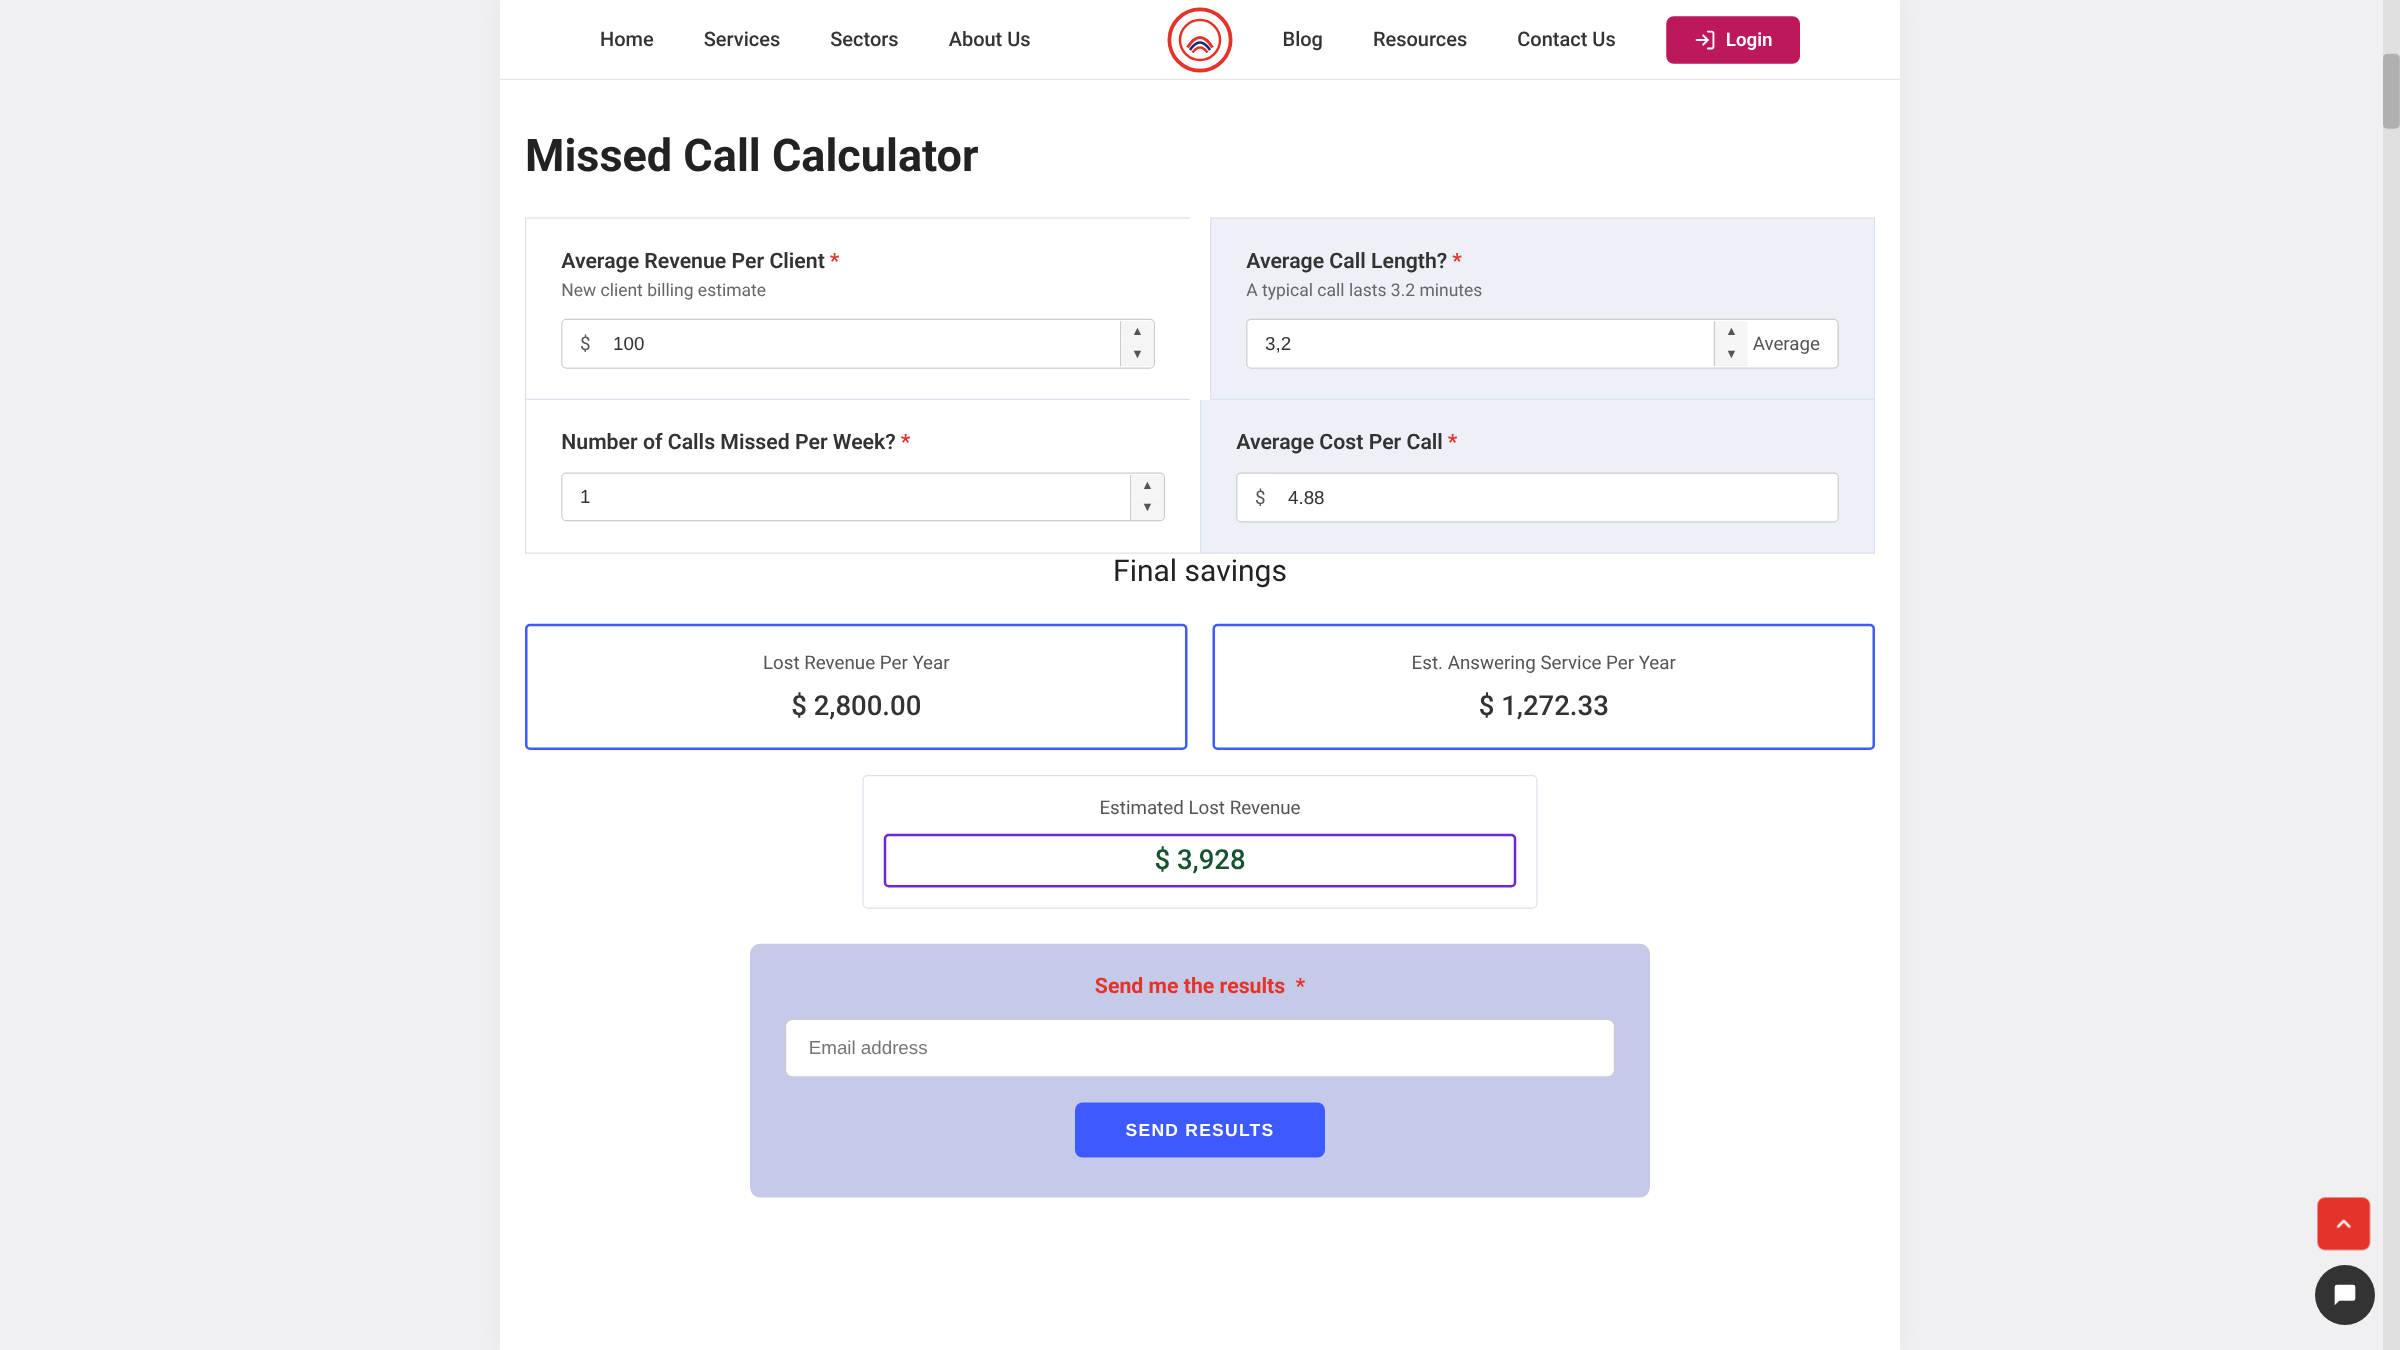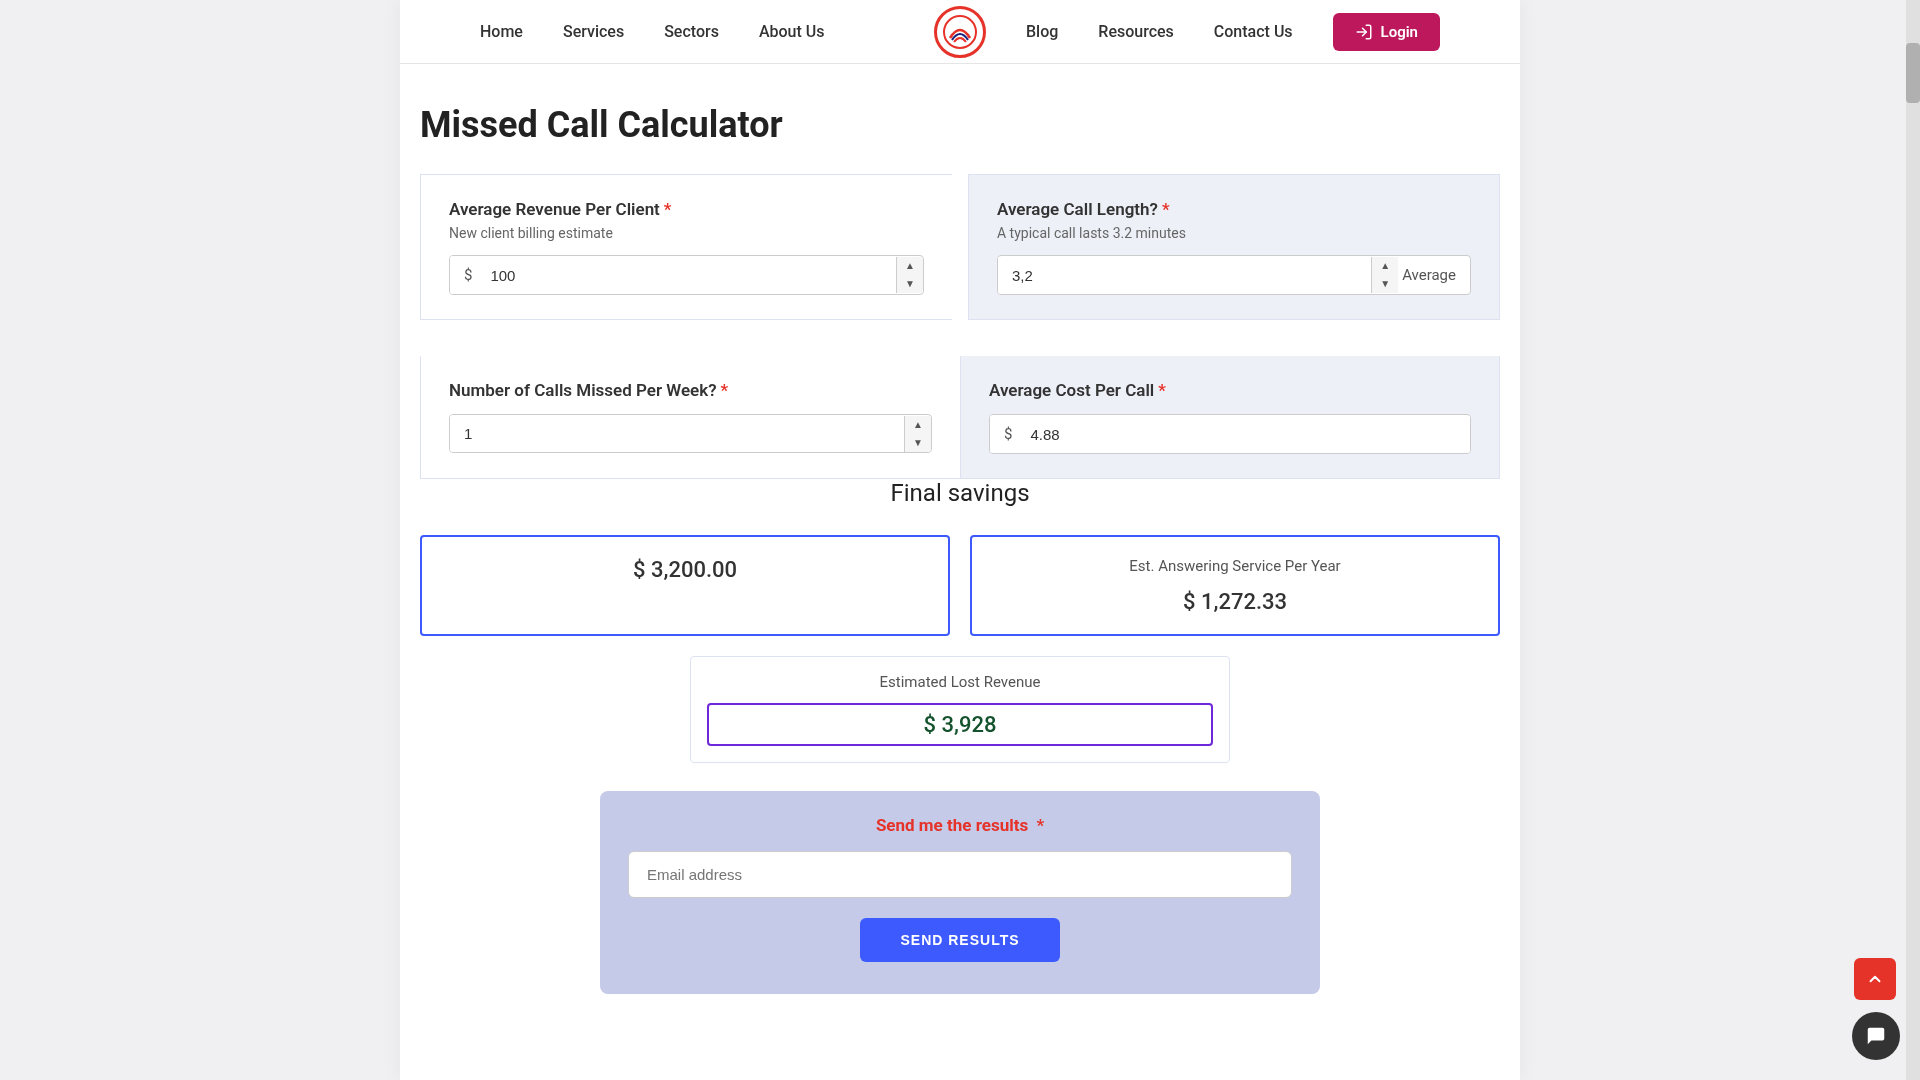--- a/index.html
+++ b/index.html
@@ -91,7 +91,6 @@
       display: grid;
       grid-template-columns: 1fr 1fr;
       gap: 16px;
-      margin-bottom: 36px;
     }
     .calc-left {
       background: #fff;

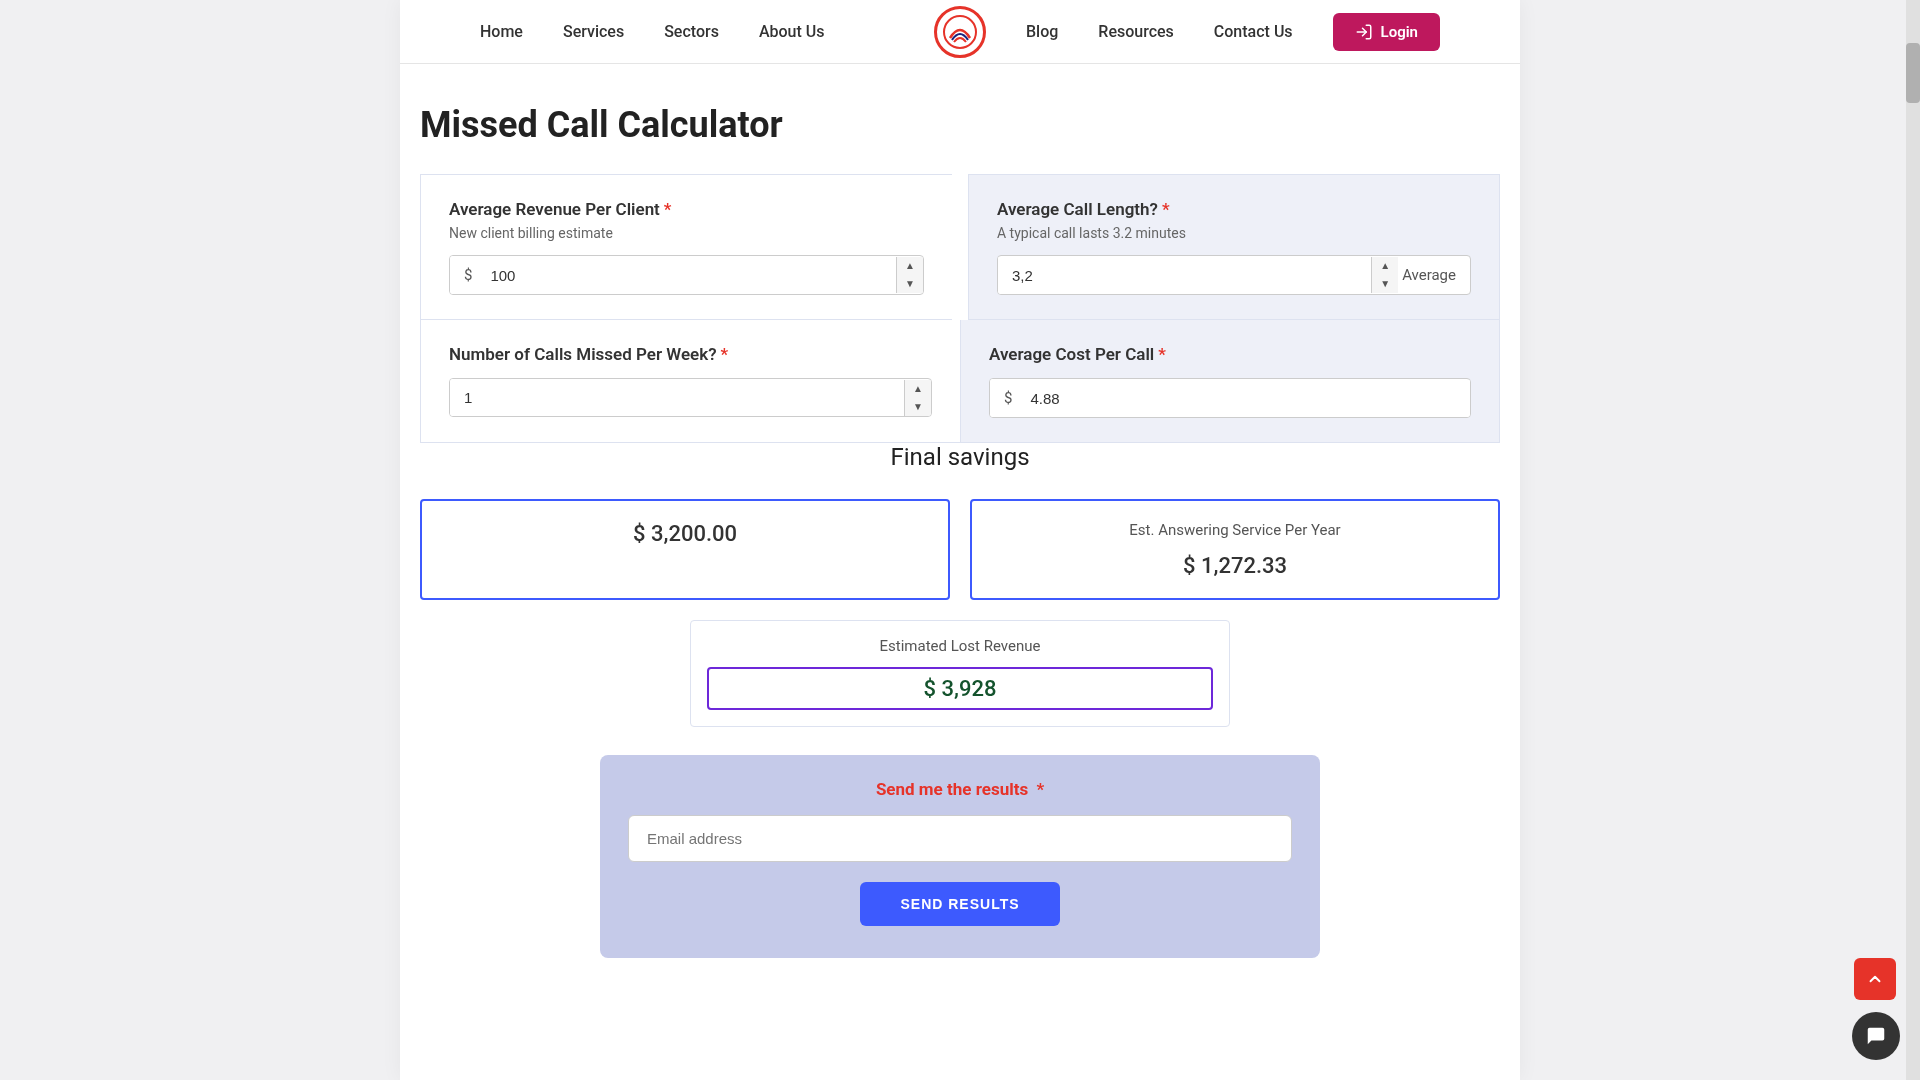--- a/index.html
+++ b/index.html
@@ -455,6 +455,7 @@
 
       <div class="savings-grid">
         <div class="savings-card">
+          <div class="savings-card-label">Lost Revenue Per Year</div>
           <div class="savings-card-value">
             <span>$</span>&nbsp;<span>3,200.00</span>
           </div>

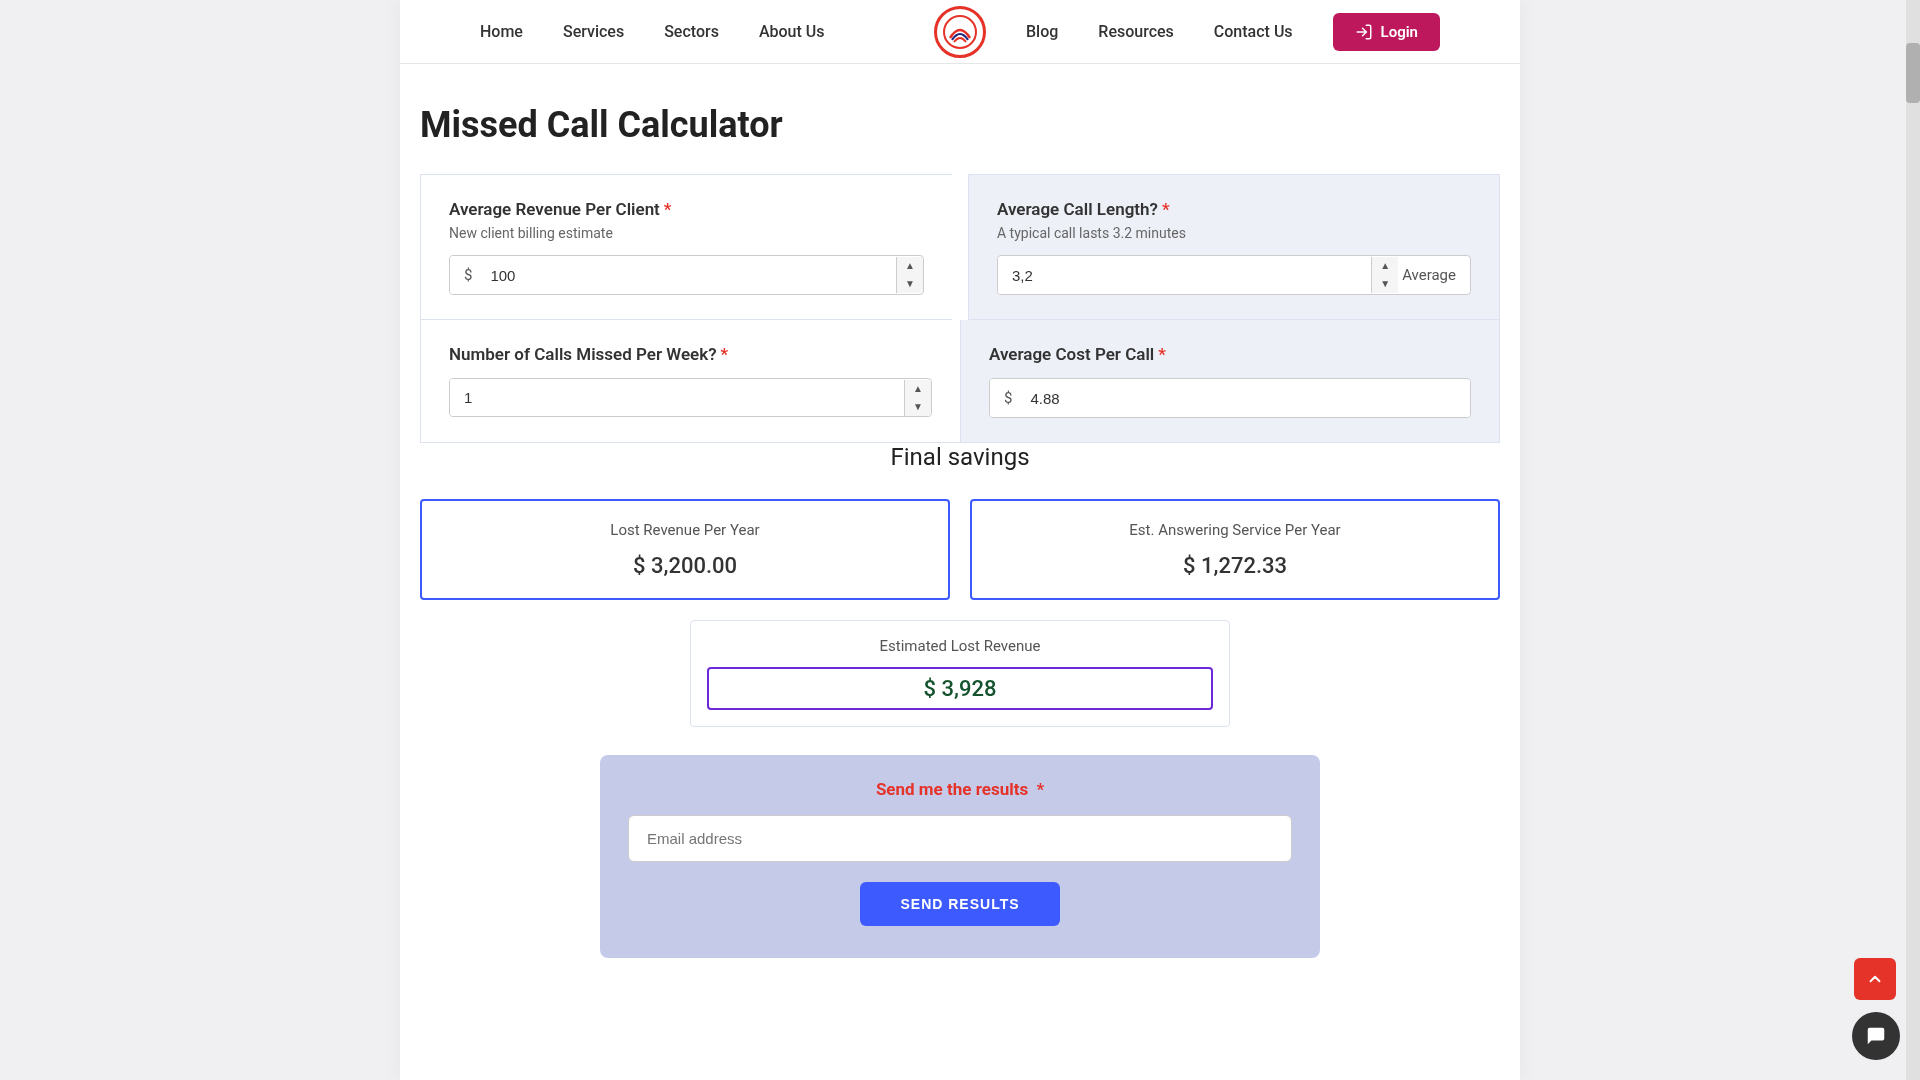--- a/index.html
+++ b/index.html
@@ -457,7 +457,7 @@
         <div class="savings-card">
           <div class="savings-card-label">Lost Revenue Per Year</div>
           <div class="savings-card-value">
-            <span>$</span>&nbsp;<span>3,200.00</span>
+            <span>$</span>&nbsp;<span>2,800.00</span>
           </div>
         </div>
         <div class="savings-card">

